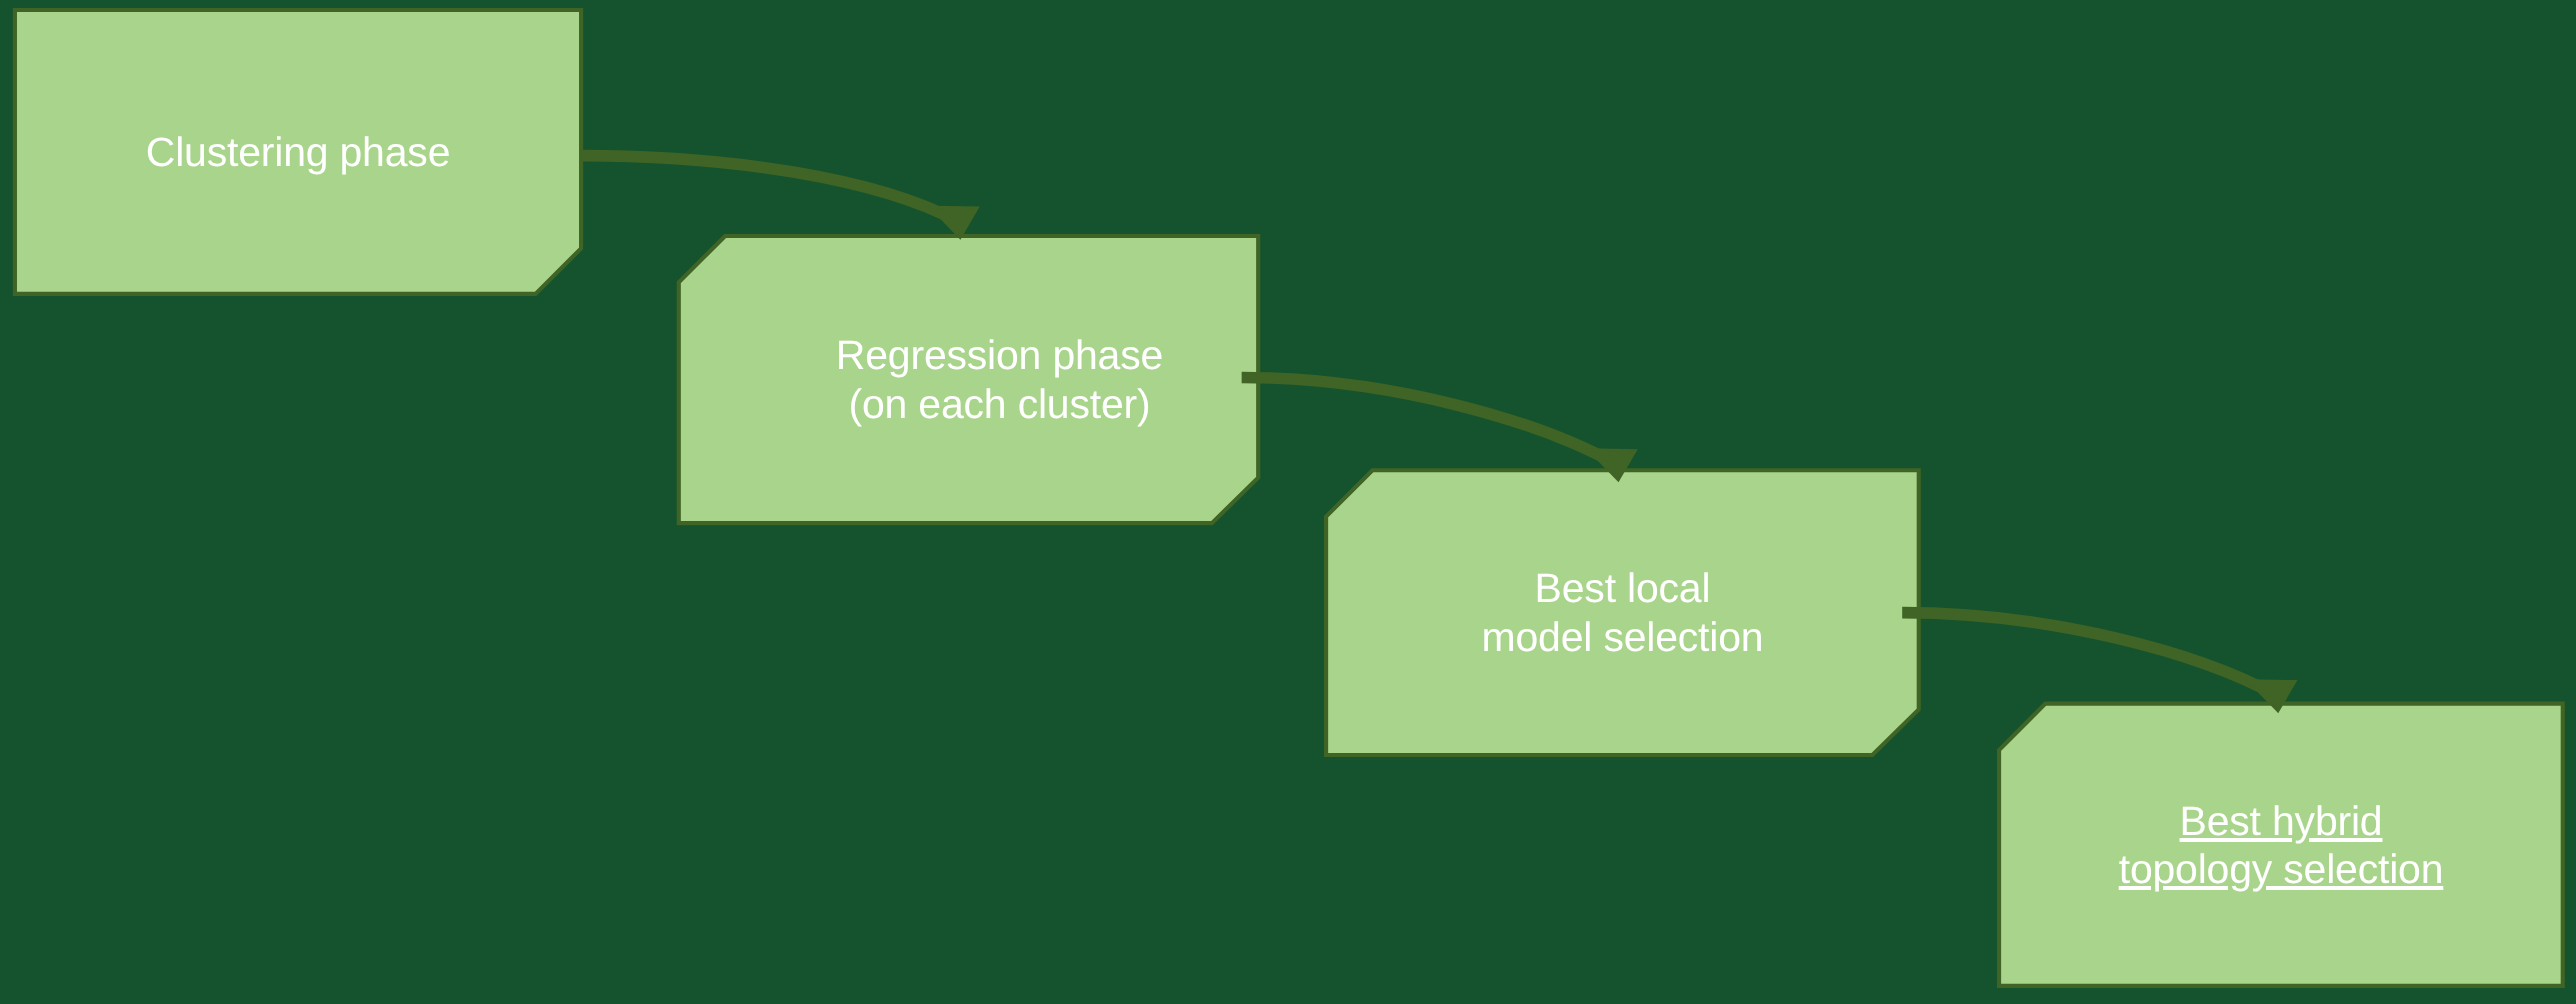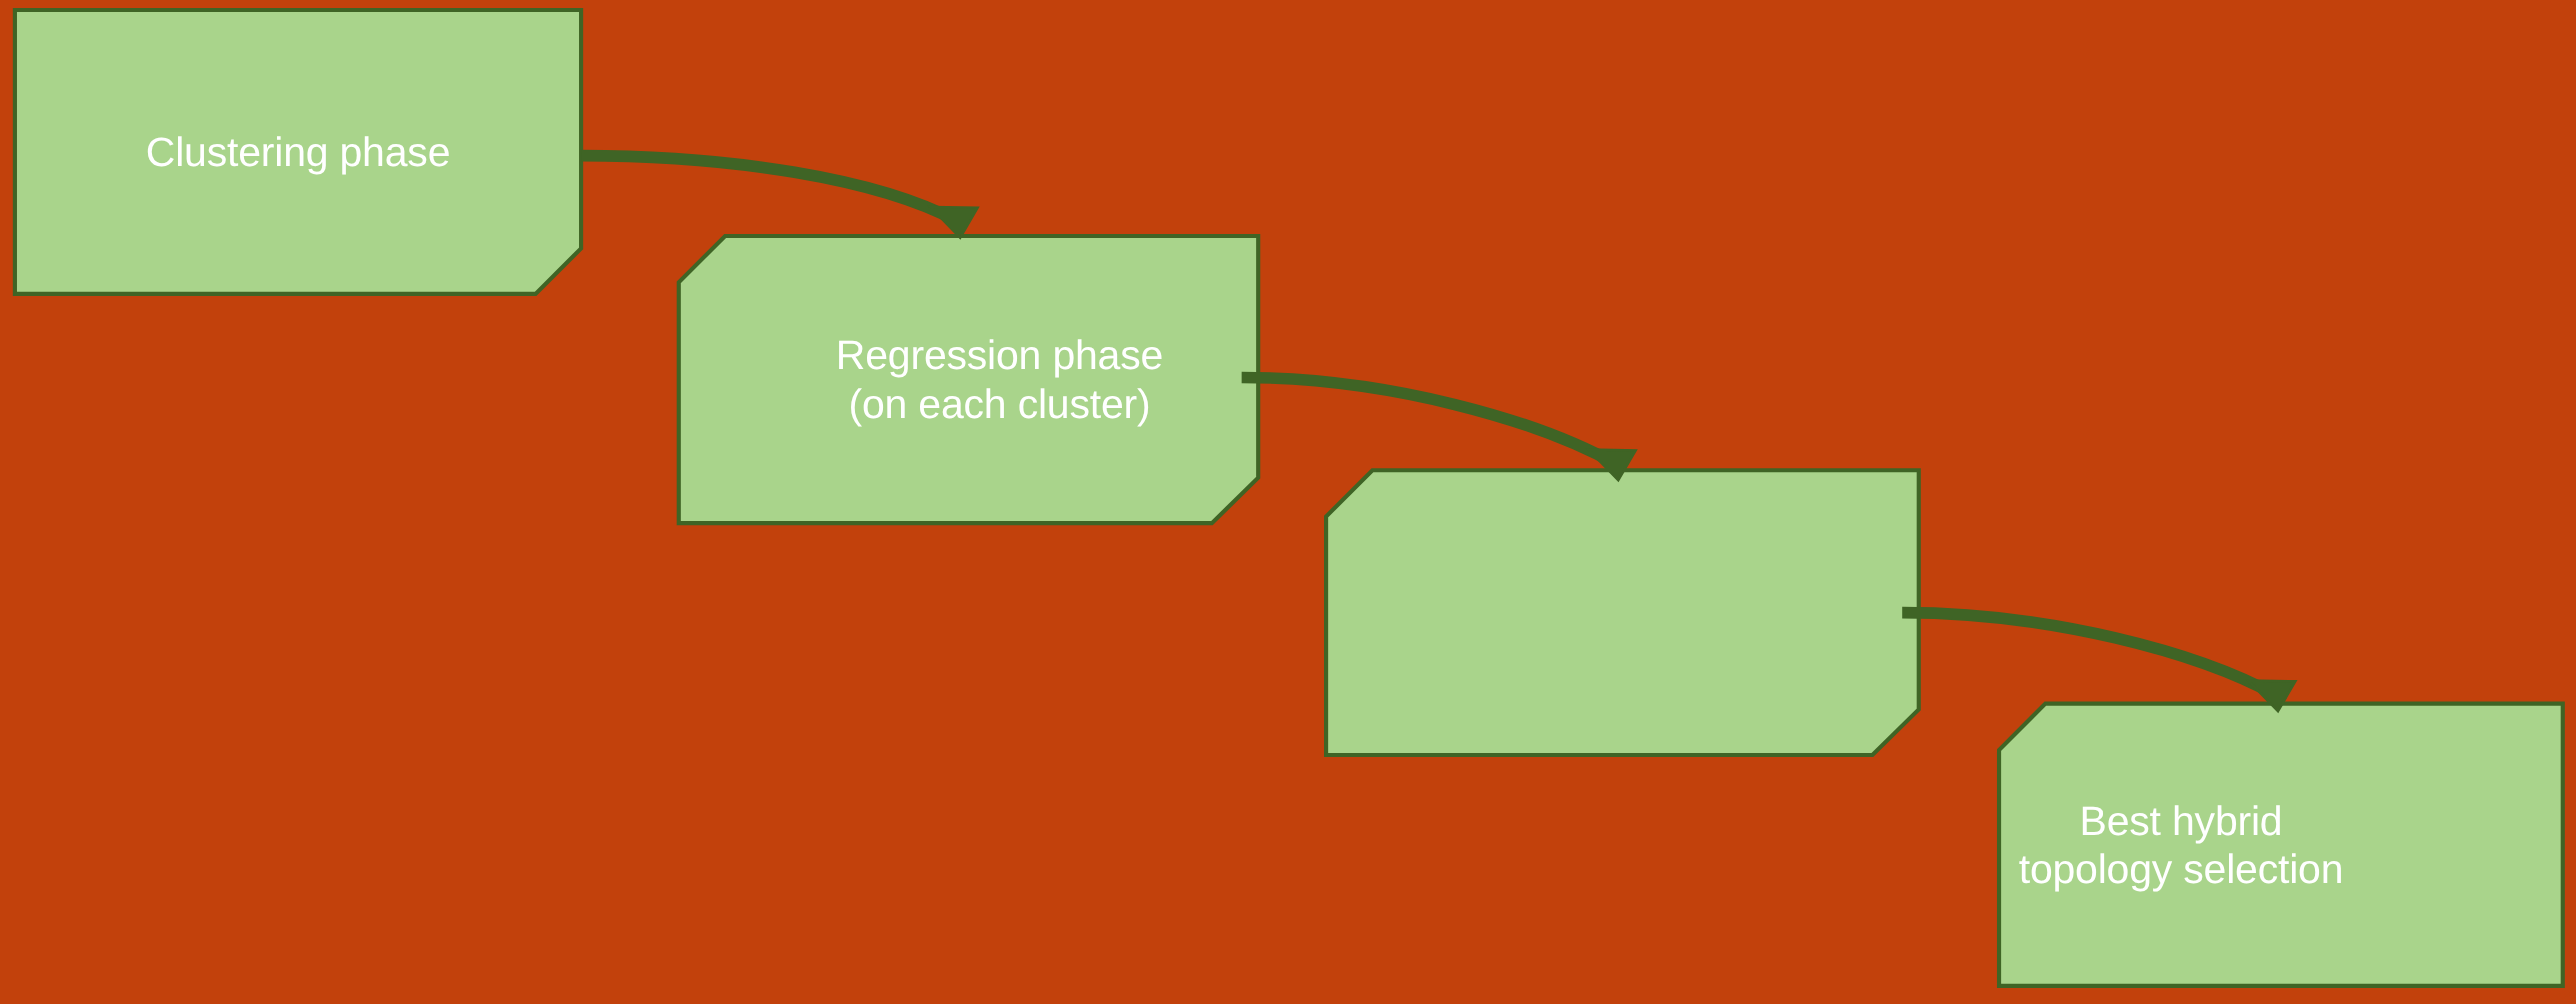--- a/index.html
+++ b/index.html
@@ -54,7 +54,7 @@
 </head>
 <body>
 
-<div id="canvas" style="background: #c2410c;">
+<div id="canvas" style="background: #14532d;">
 
   <svg class="stage-svg" viewBox="0 0 3112 1214" xmlns="http://www.w3.org/2000/svg">
 

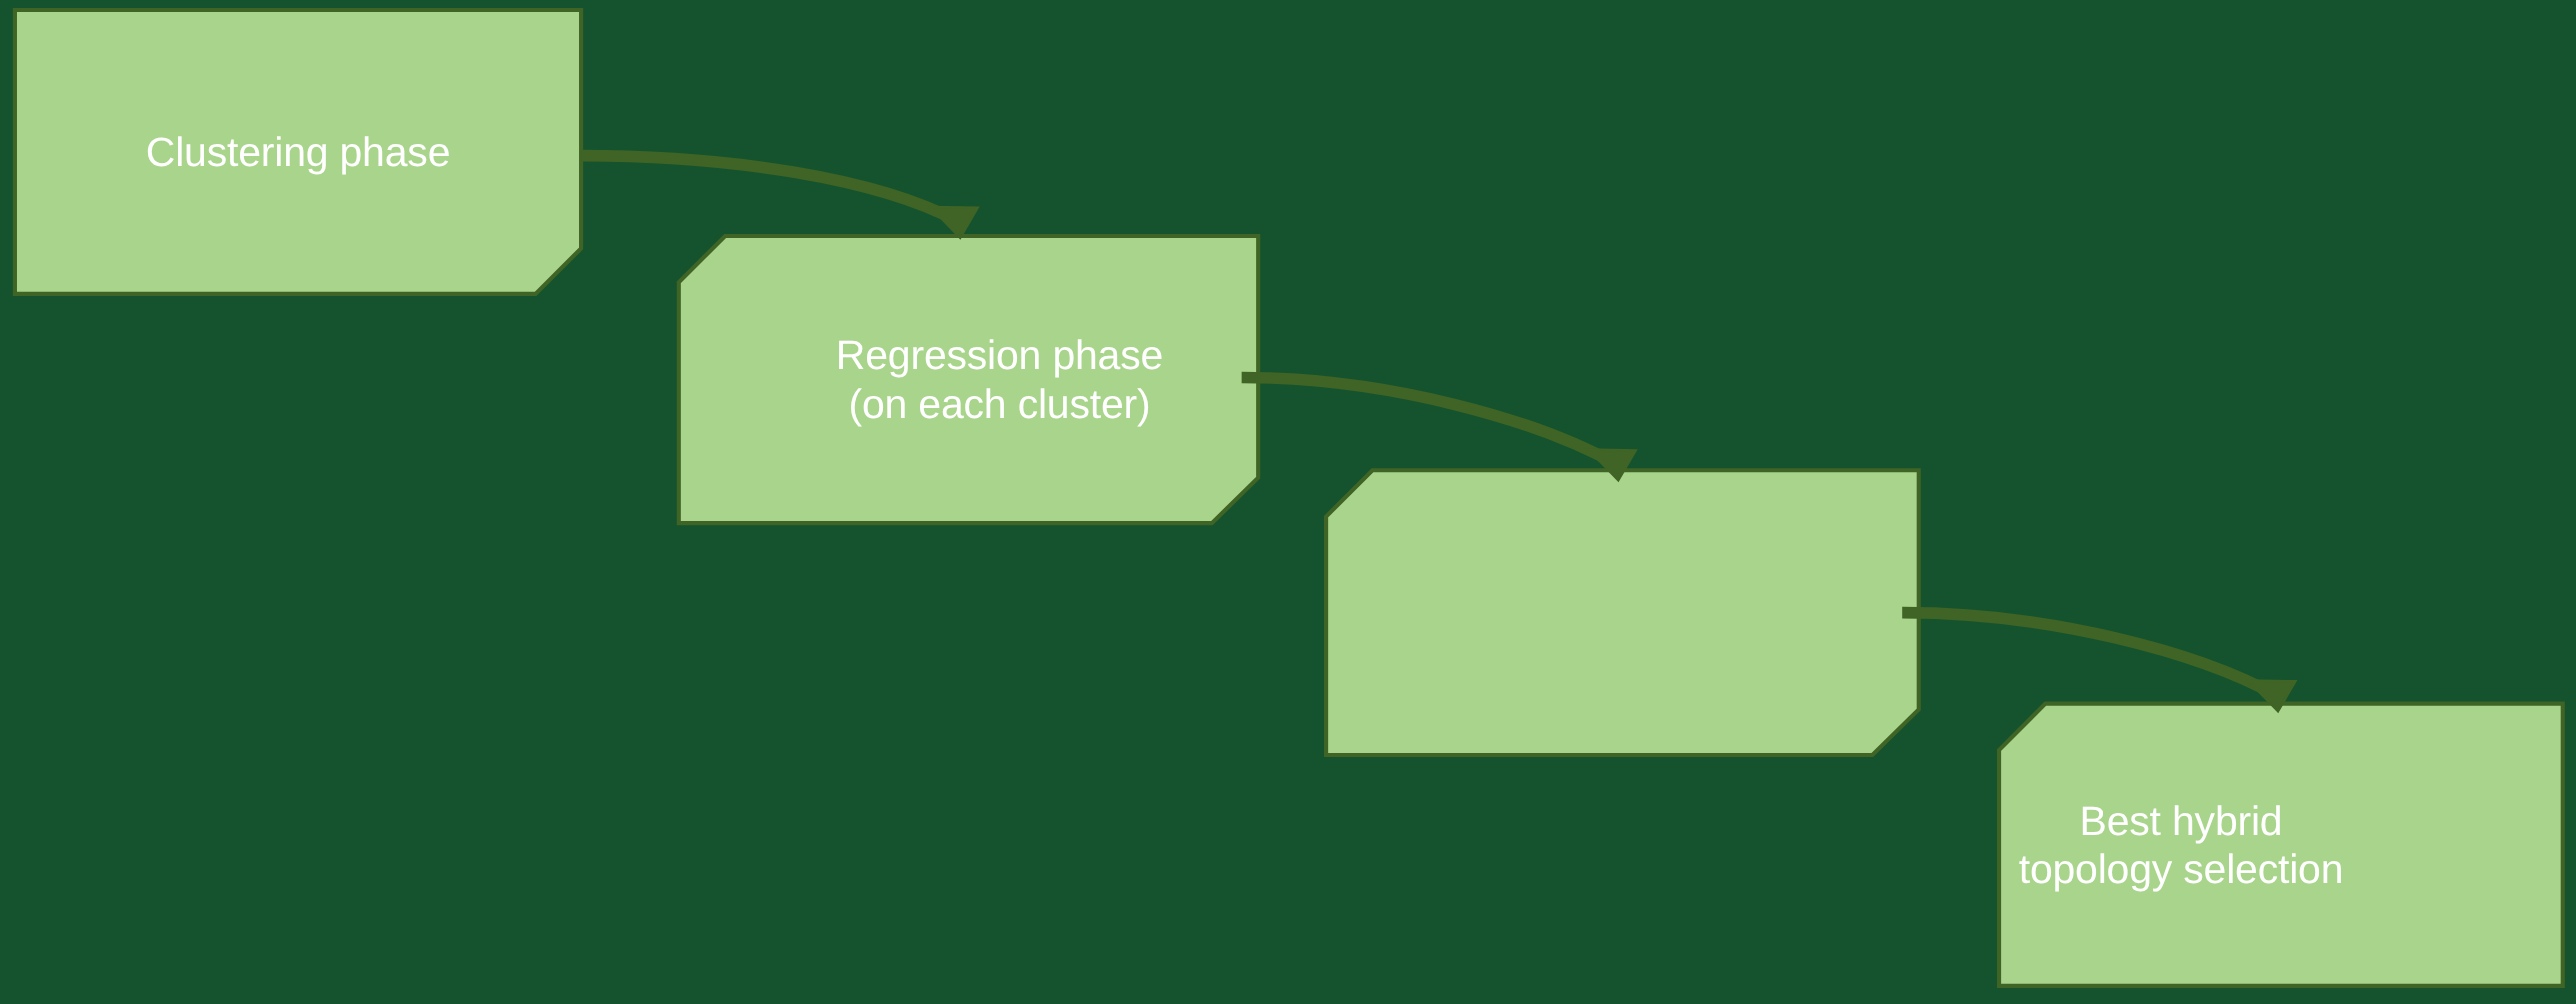--- a/index.html
+++ b/index.html
@@ -88,6 +88,8 @@
   <div class="node-label" id="label-stage-2" style="color: rgb(255, 255, 255);">Regression phase
 (on each cluster)</div>
 
+  <div class="node-label" id="label-stage-3" style="color: rgb(255, 255, 255);">Best local
+model selection</div>
 
   <div class="node-label" id="label-stage-4" style="color: rgb(255, 255, 255);">Best hybrid
 topology selection</div>

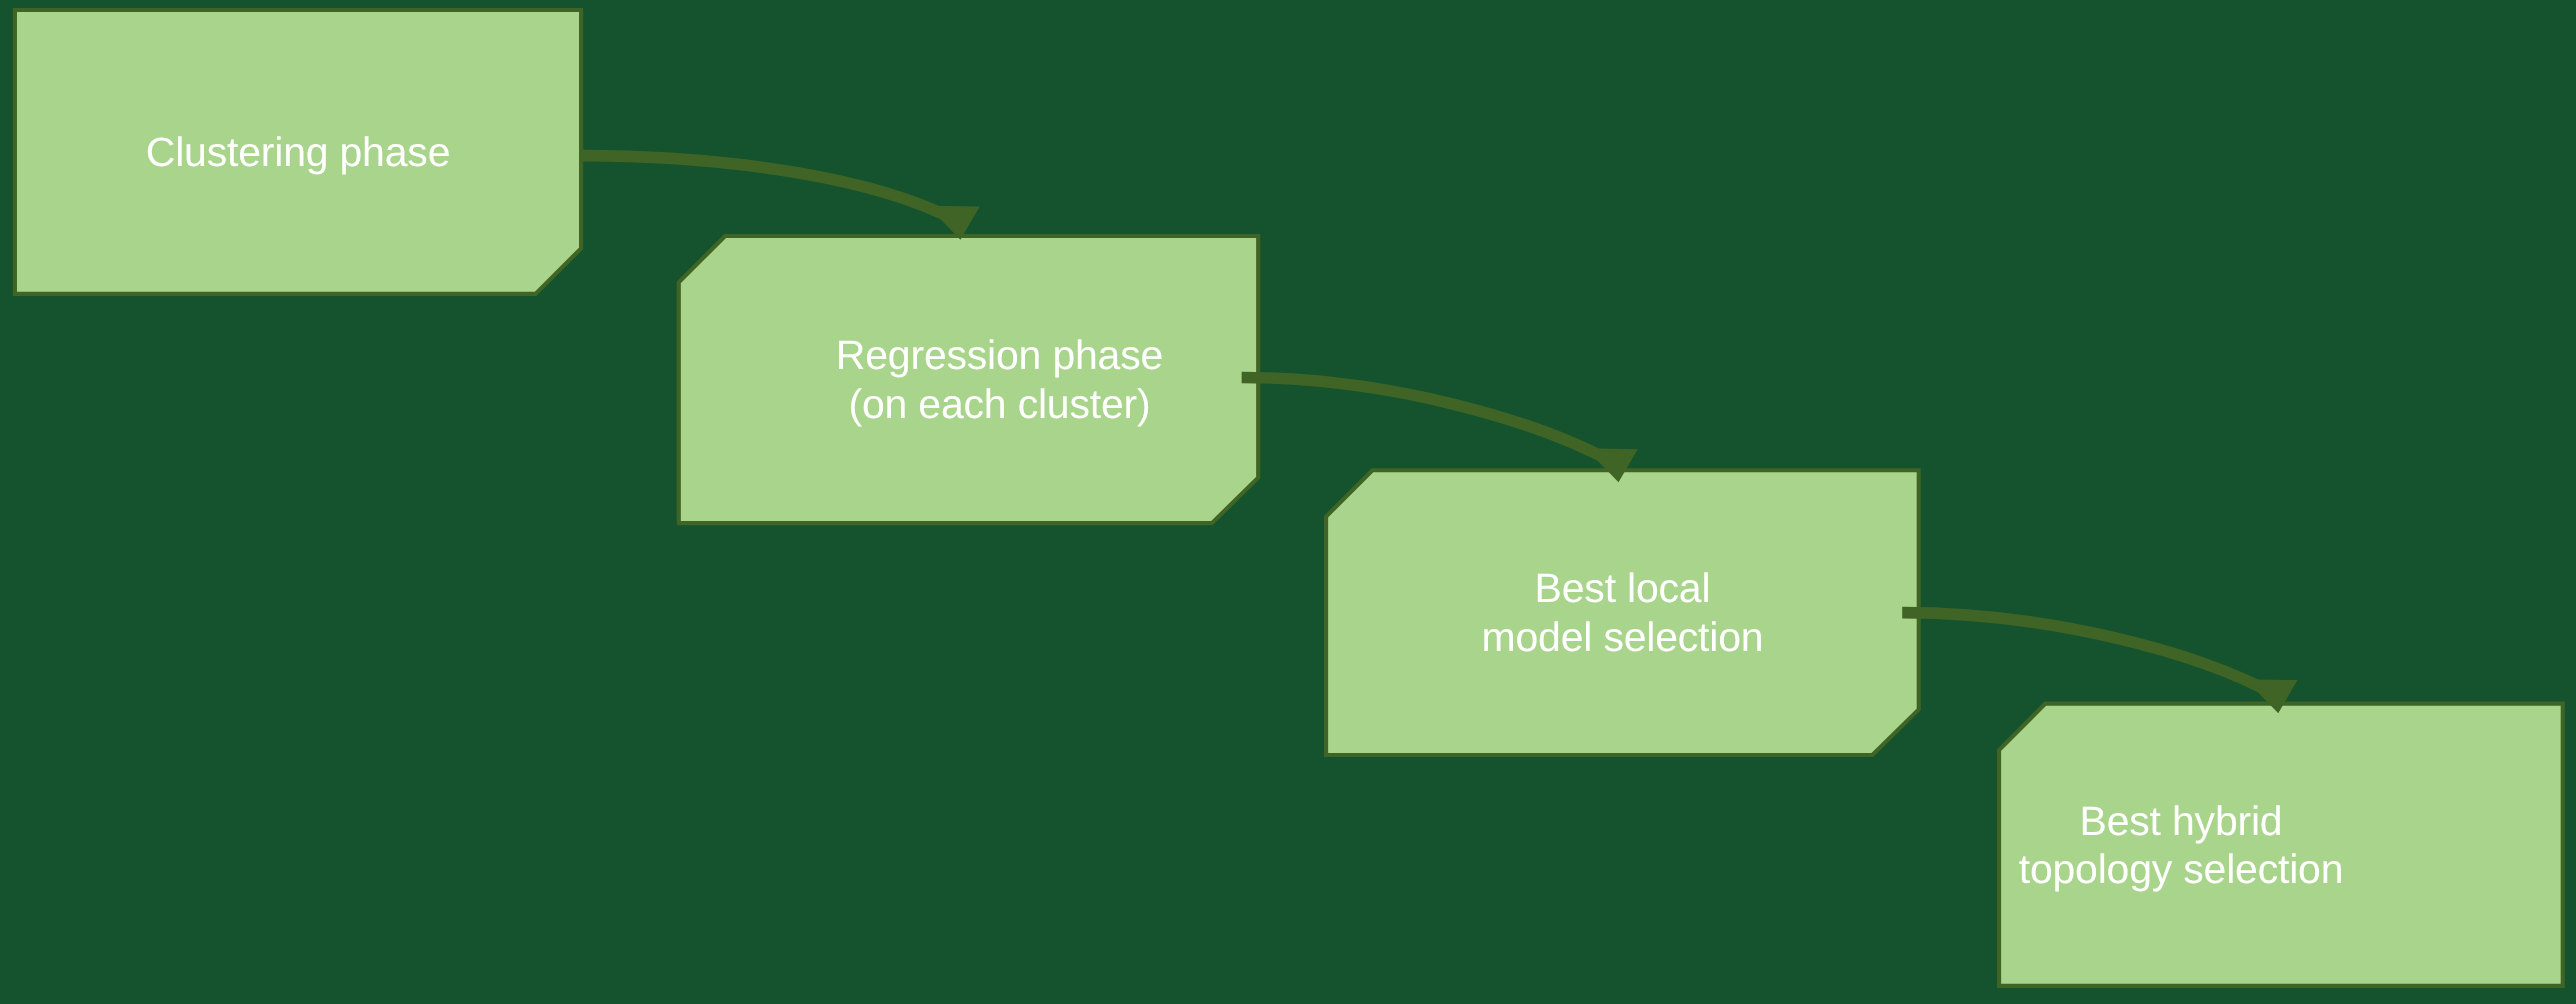--- a/index.html
+++ b/index.html
@@ -49,7 +49,7 @@
   
   #label-stage-3 { left: 1326px; top: 470px; width: 593px; height: 285px; }
   
-  #label-stage-4 { left: 1899px; top: 704px; width: 564px; height: 282px; }
+  #label-stage-4 { left: 1999px; top: 704px; width: 564px; height: 282px; text-decoration: underline; }
 </style>
 </head>
 <body>

